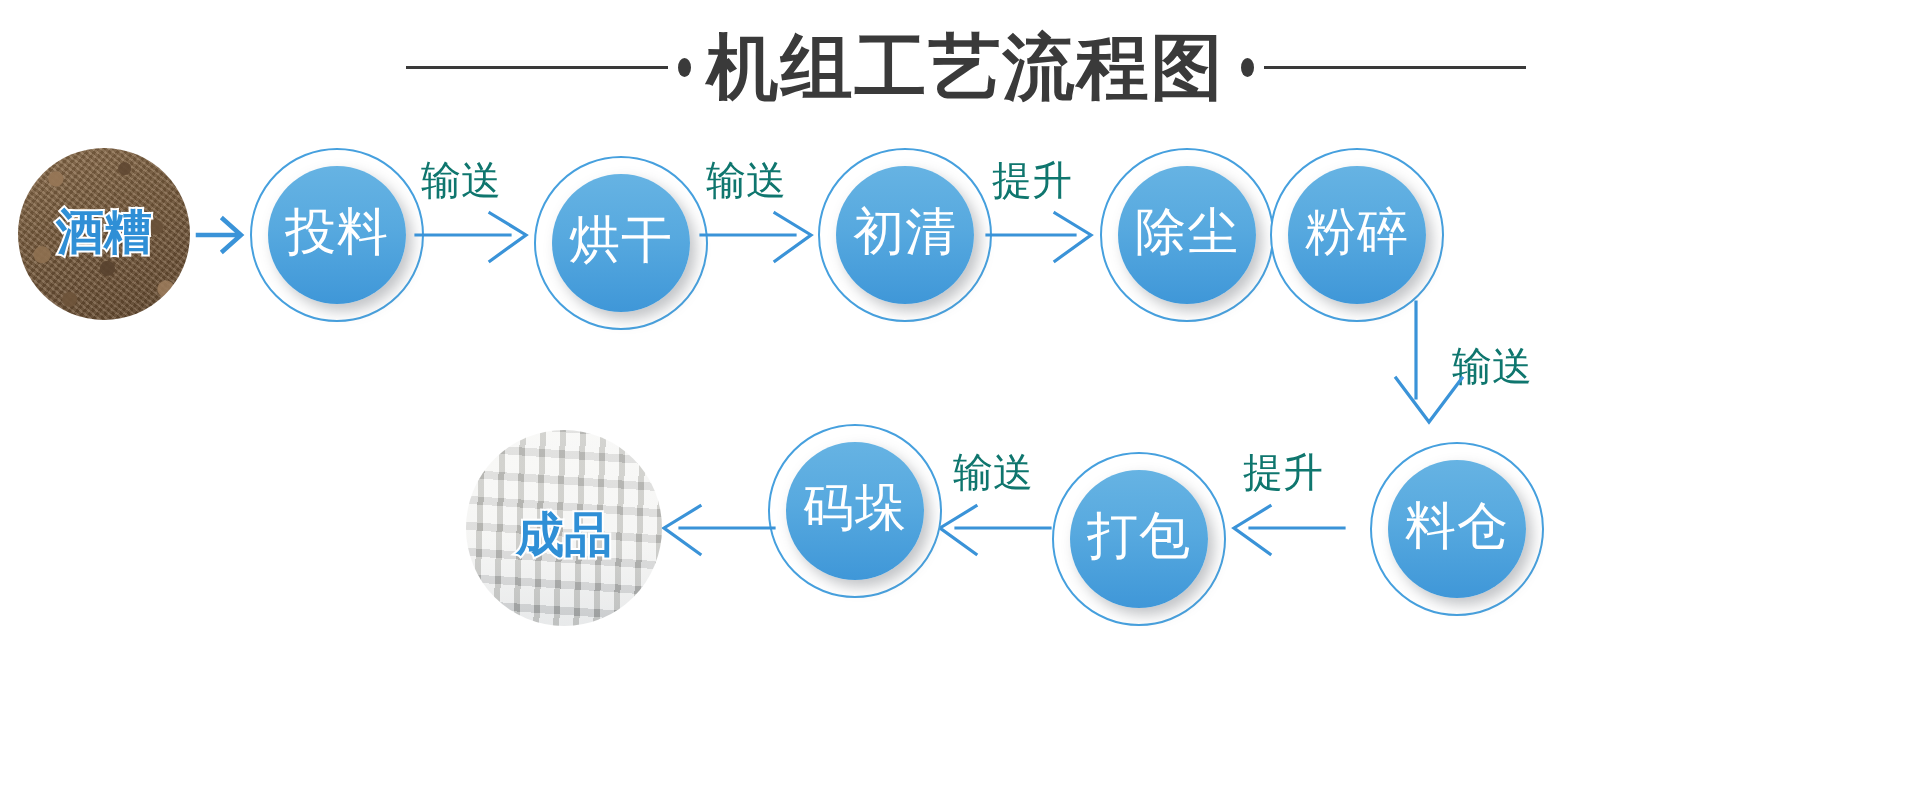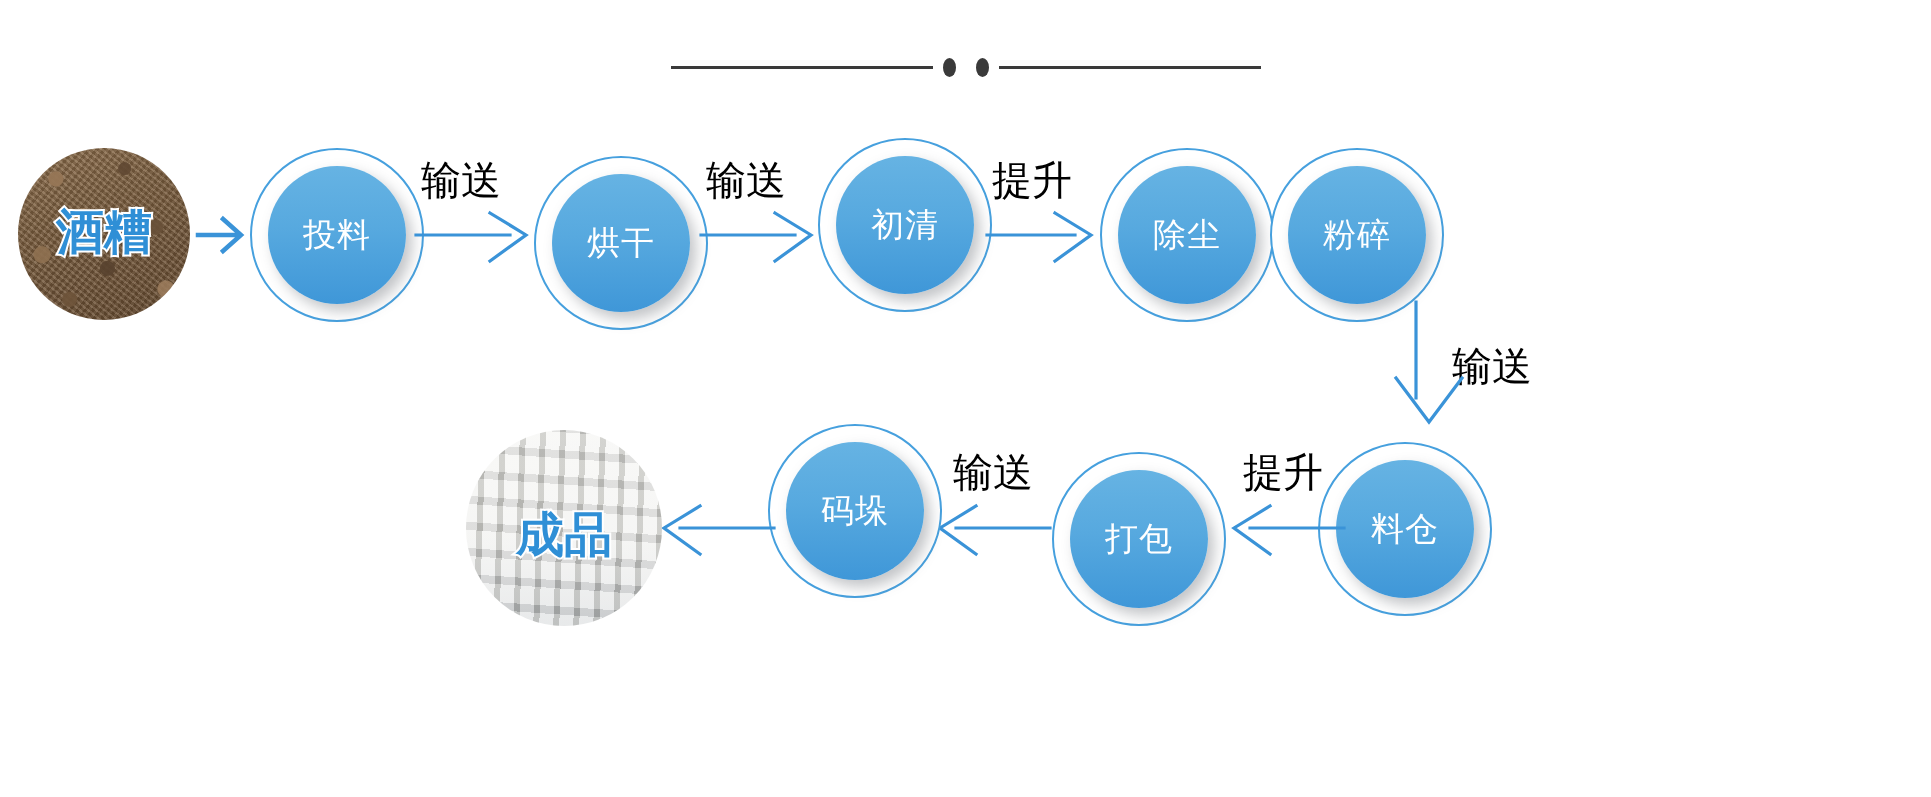--- a/index.html
+++ b/index.html
@@ -95,6 +95,7 @@
 <div id="title-bar">
   <div class="title-rule left"></div>
   <div class="title-dot"></div>
+  <div id="title-text">机组工艺流程图</div>
   <div class="title-dot"></div>
   <div class="title-rule right"></div>
 </div>

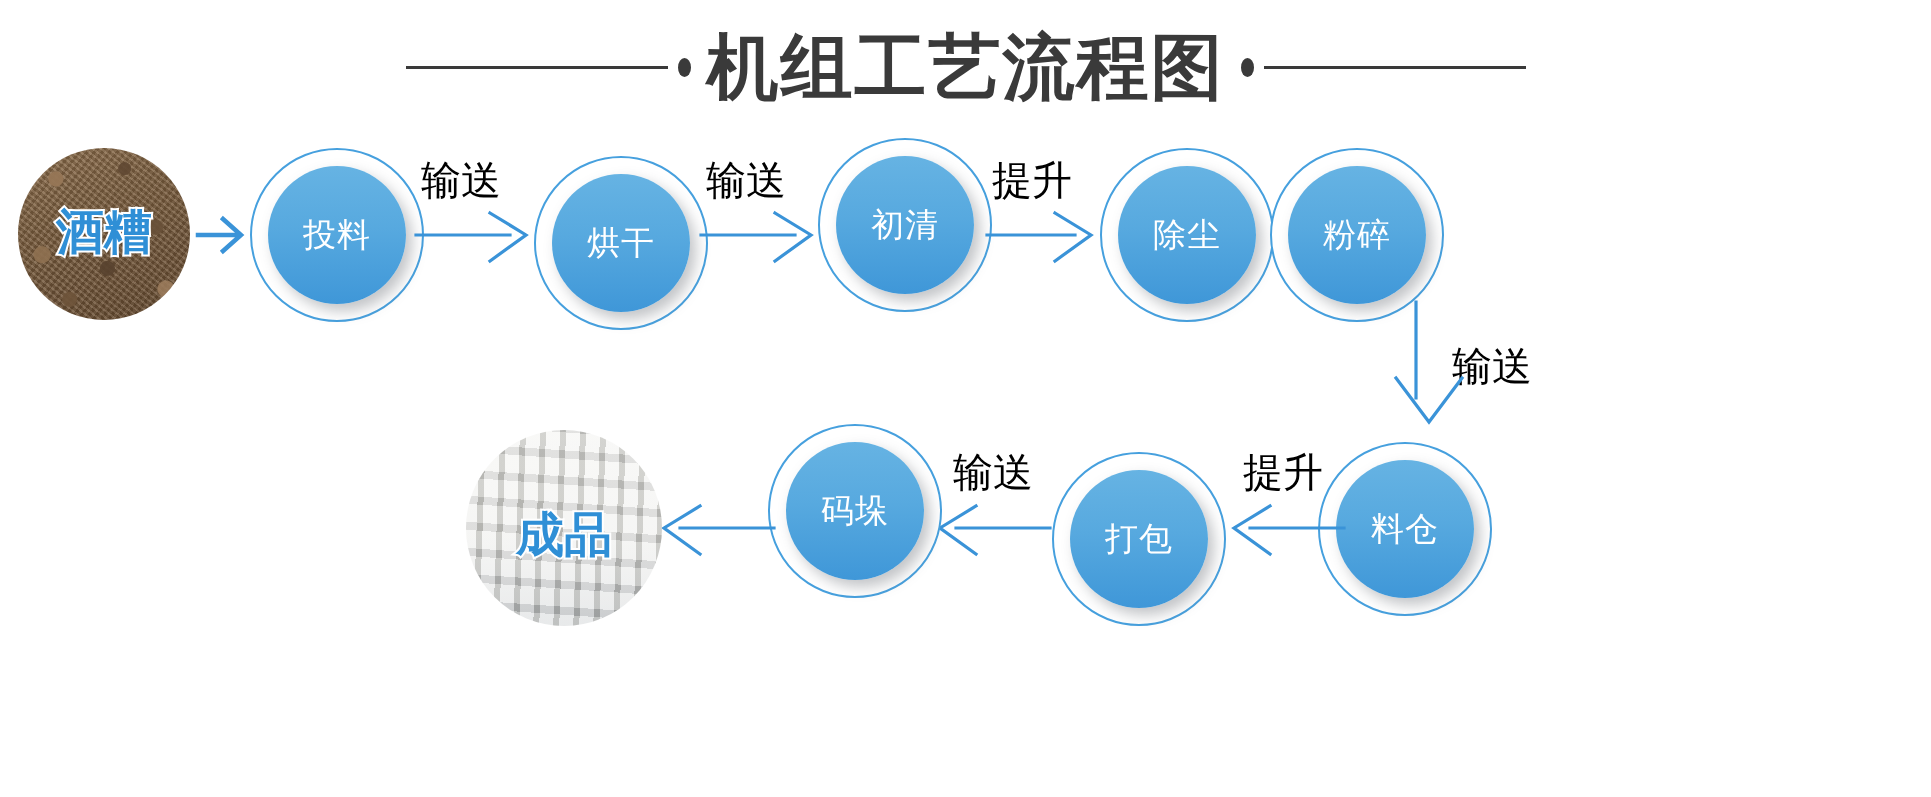--- a/index.html
+++ b/index.html
@@ -85,7 +85,7 @@
   .arrow{position:absolute;}
   .arrow svg{display:block;overflow:visible;}
   .edge-label{
-    position:absolute;font-size:40px;color:#000000;line-height:1;
+    position:absolute;font-size:40px;color:#0f766e;line-height:1;
     font-family:"DejaVu Sans","Liberation Sans",sans-serif;white-space:nowrap;
   }
 </style>

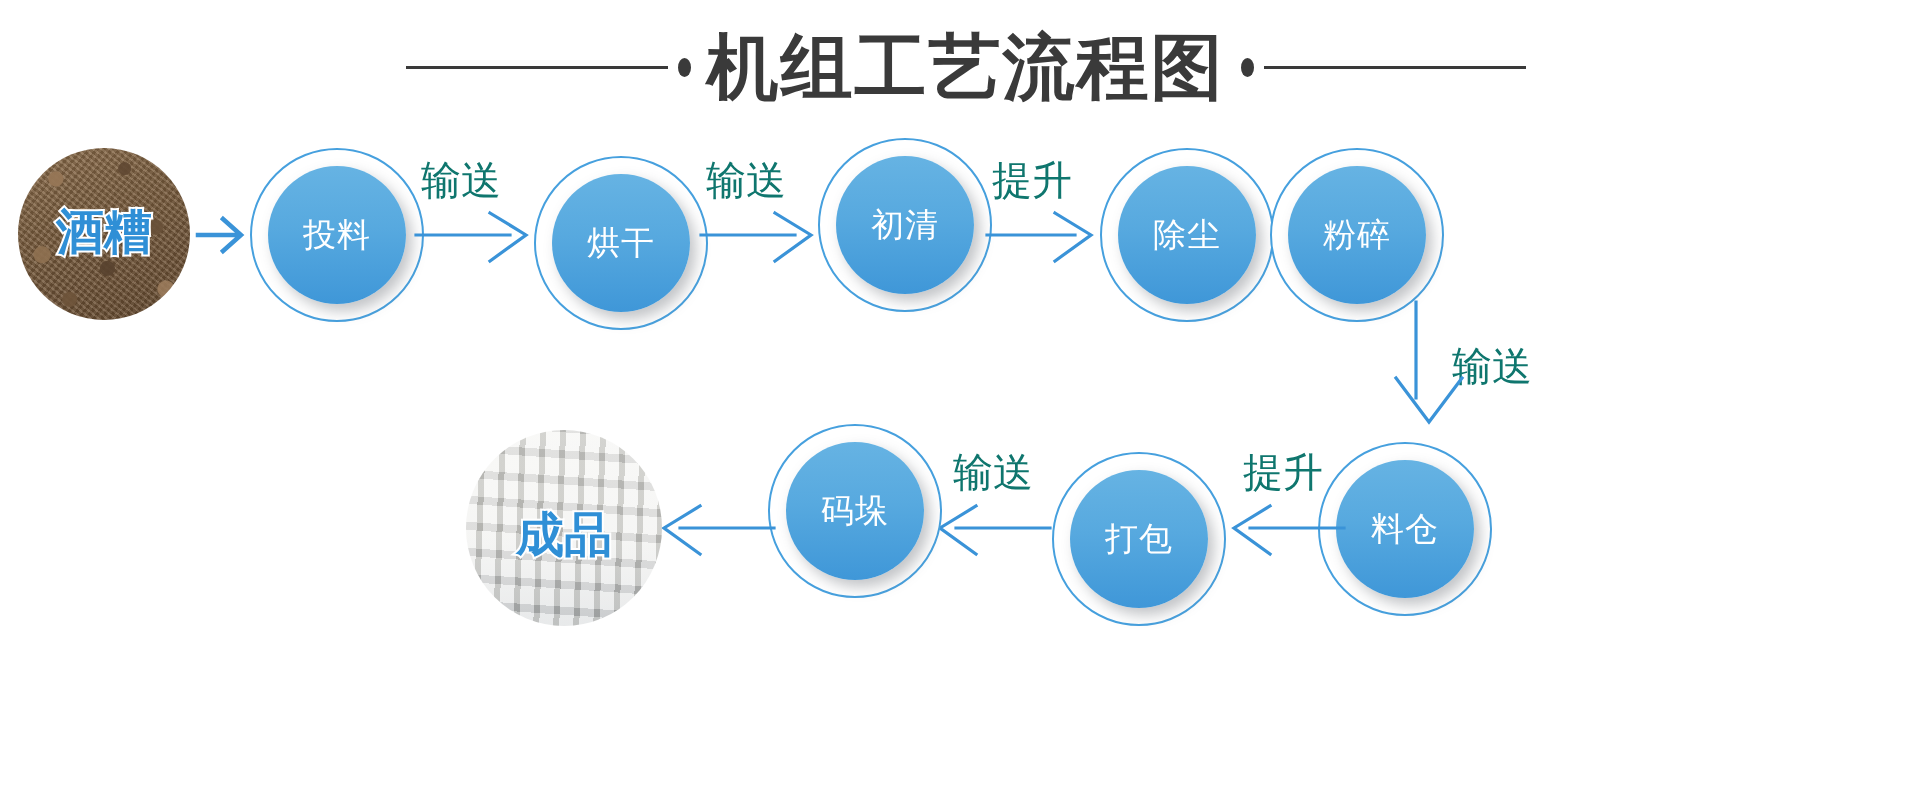--- a/index.html
+++ b/index.html
@@ -41,8 +41,8 @@
     display:flex;align-items:center;justify-content:center;
   }
   .node .disc span{
-    color:#ffffff;font-size:33px;line-height:1;letter-spacing:1px;
-    font-family:Liberation Serif, serif;
+    color:#ffffff;font-size:51px;line-height:1;letter-spacing:1px;
+    font-family:Liberation Mono, monospace;
     white-space:nowrap;
   }
 

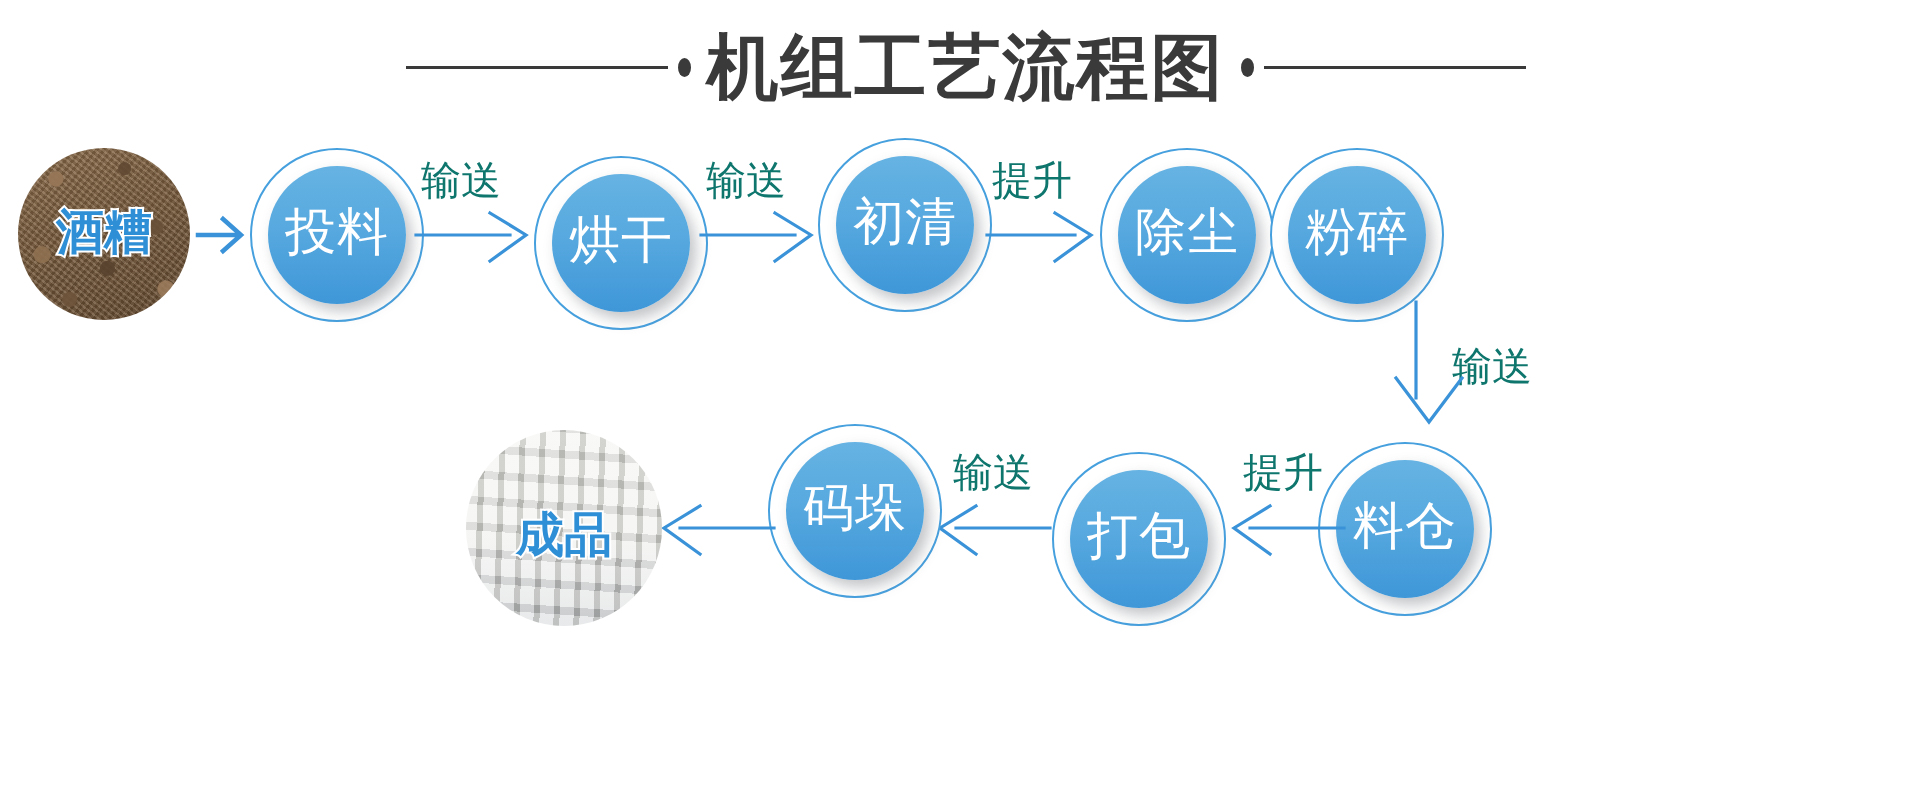--- a/index.html
+++ b/index.html
@@ -136,7 +136,7 @@
   </svg>
 </div>
 
-<div class="node" style="left:818px;top:138px;">
+<div class="node" style="left:818px;top:148px;">
   <div class="disc">
     <span>初清</span>
   </div>

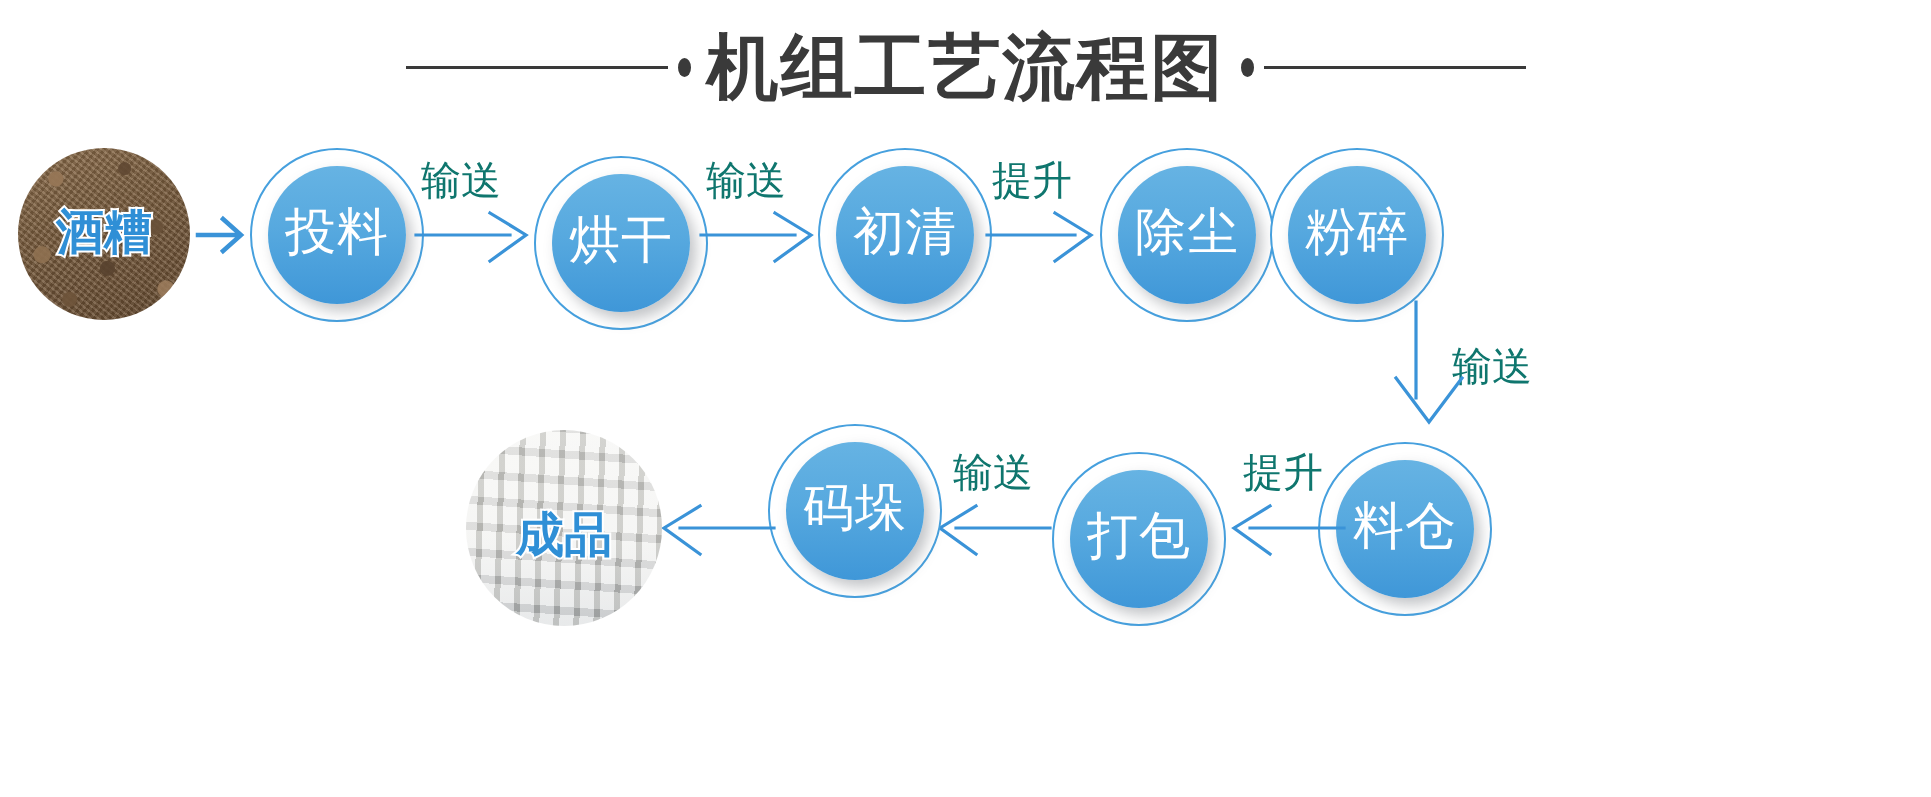--- a/index.html
+++ b/index.html
@@ -174,7 +174,7 @@
   </svg>
 </div>
 
-<div class="node" style="left:1318px;top:442px;">
+<div class="node" style="left:1370px;top:442px;">
   <div class="disc">
     <span>料仓</span>
   </div>

